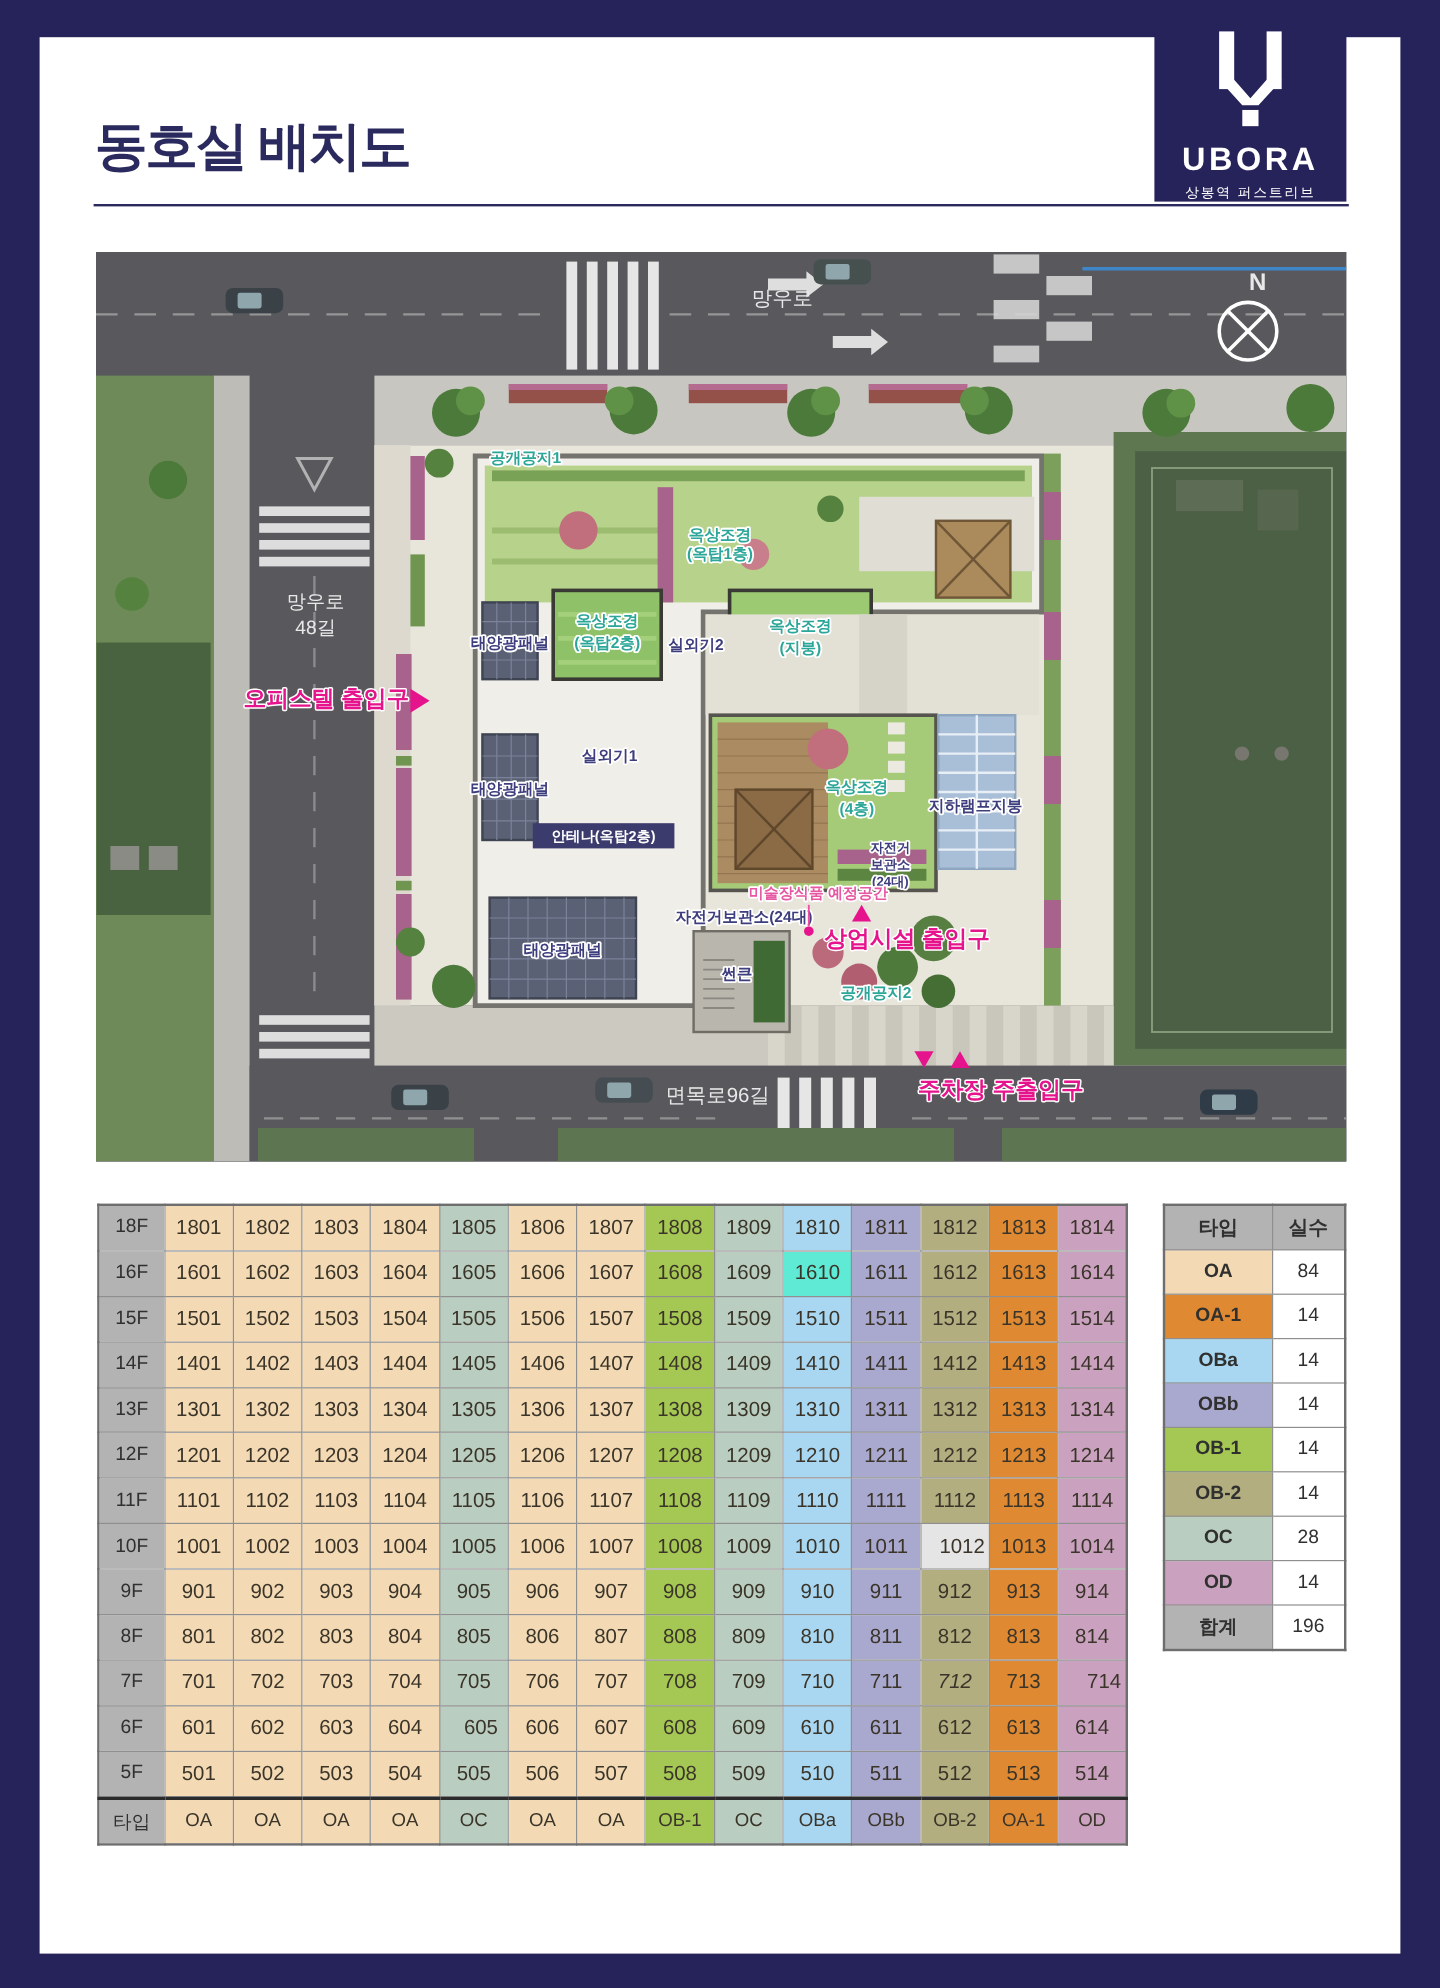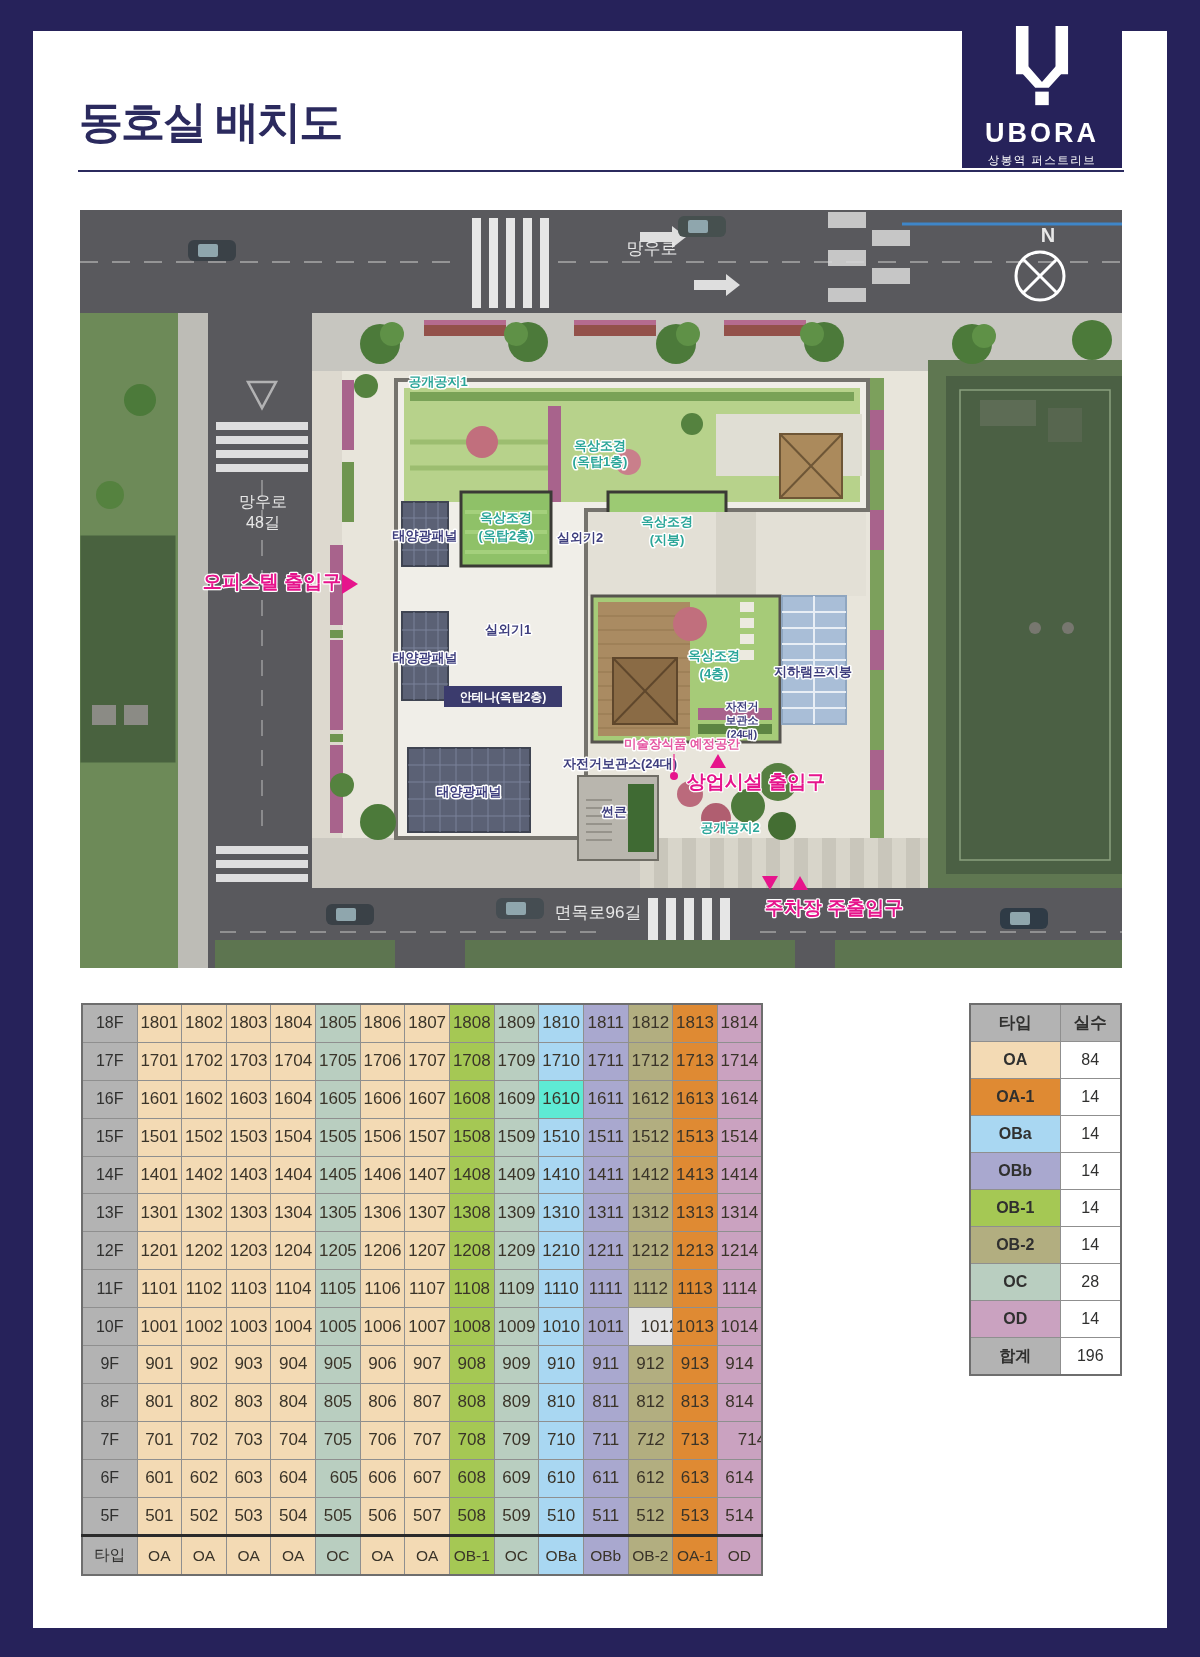--- a/index.html
+++ b/index.html
@@ -18,7 +18,7 @@
   .map-wrap svg{display:block;width:1042px;height:758px;}
 
   table{border-collapse:collapse;table-layout:fixed;}
-  .unit-table{position:absolute;left:48px;top:972px;width:682px;}
+  .unit-table{position:absolute;left:48px;top:972px;width:859px;}
   .unit-table td{border:1px solid #8f8f8f;text-align:center;height:36.9px;
                  font-size:17px;color:#3a3429;padding:0;overflow:hidden;}
   .unit-table td.floorcell{background:#b3b3b3;font-size:16px;color:#30302f;}

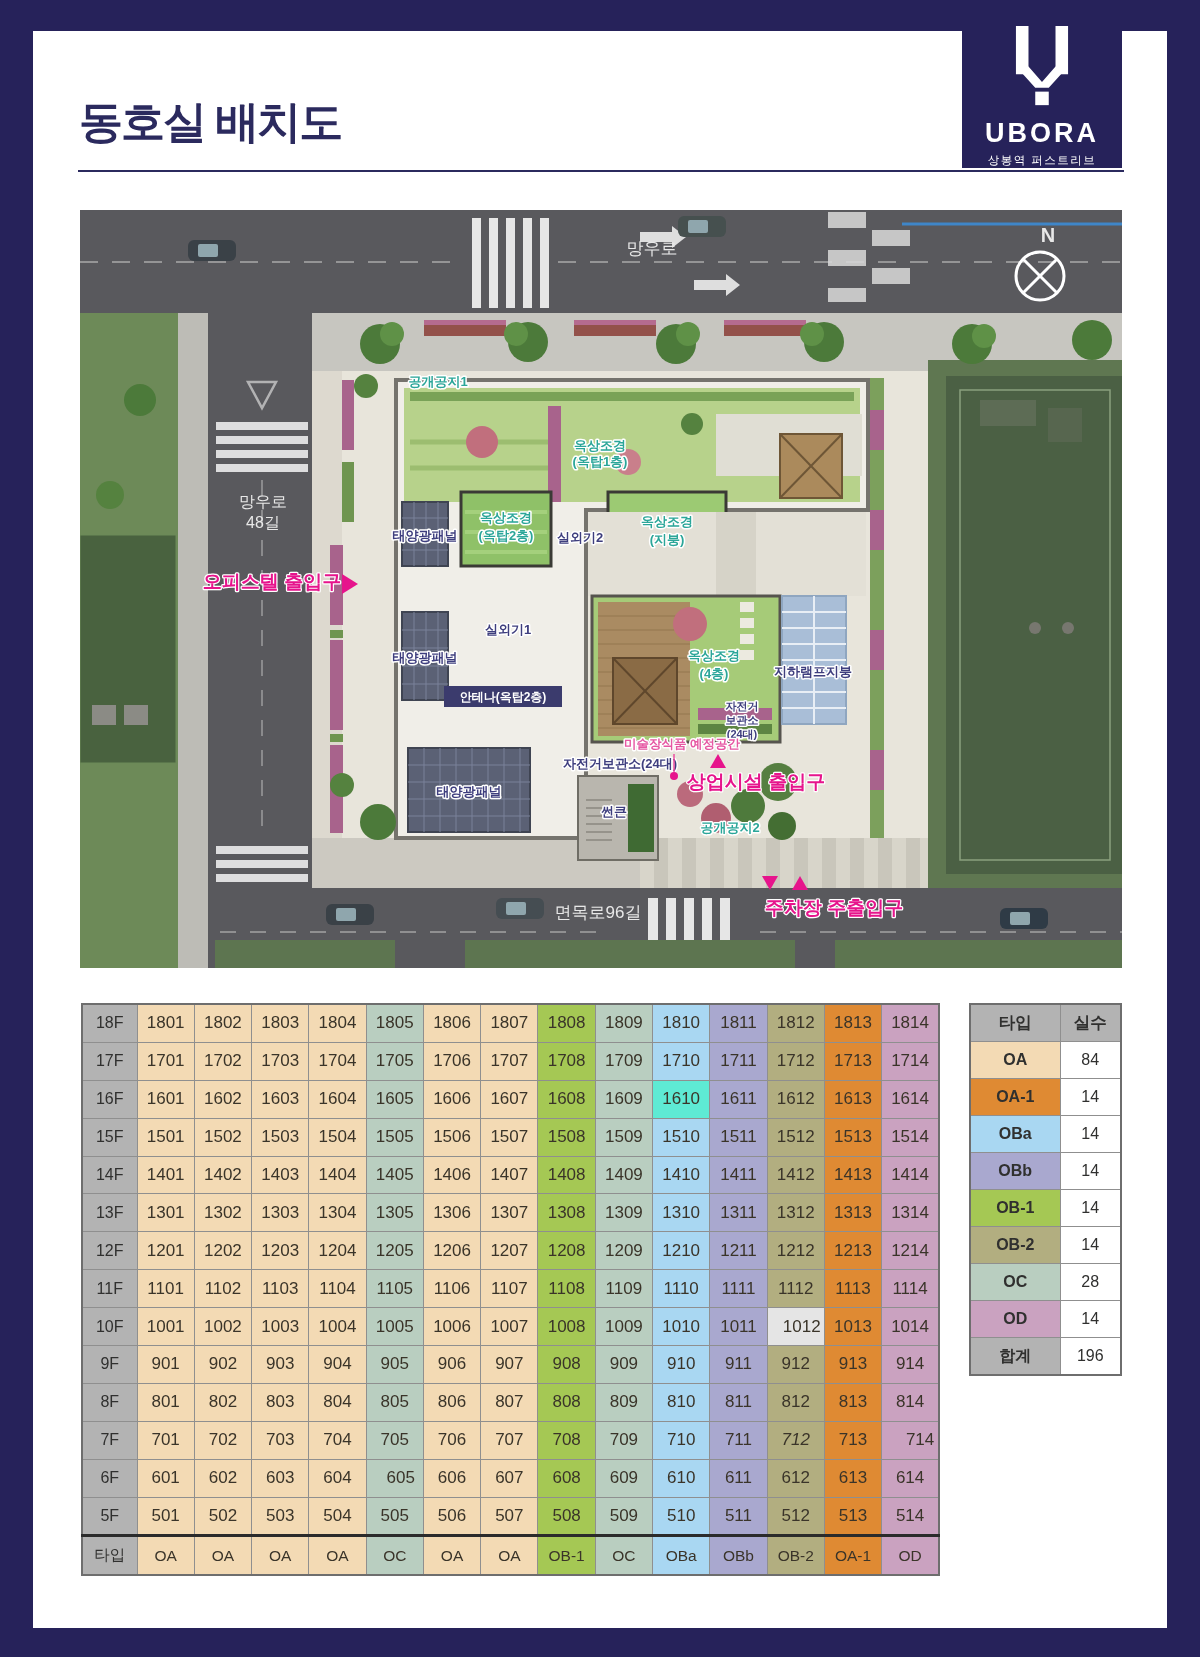--- a/index.html
+++ b/index.html
@@ -369,23 +369,6 @@
             <td style="background: rgb(202, 162, 192);">1814</td>
           </tr>
           <tr>
-            <td class="floorcell">17F</td>
-            <td style="background: rgb(243, 218, 180);">1701</td>
-            <td style="background: rgb(243, 218, 180);">1702</td>
-            <td style="background: rgb(243, 218, 180);">1703</td>
-            <td style="background: rgb(243, 218, 180);">1704</td>
-            <td style="background: rgb(185, 206, 192);">1705</td>
-            <td style="background: rgb(243, 218, 180);">1706</td>
-            <td style="background: rgb(243, 218, 180);">1707</td>
-            <td style="background: rgb(165, 200, 84);">1708</td>
-            <td style="background: rgb(185, 206, 192);">1709</td>
-            <td style="background: rgb(169, 215, 242);">1710</td>
-            <td style="background: rgb(169, 168, 207);">1711</td>
-            <td style="background: rgb(178, 174, 128);">1712</td>
-            <td style="background: rgb(223, 138, 51);">1713</td>
-            <td style="background: rgb(202, 162, 192);">1714</td>
-          </tr>
-          <tr>
             <td class="floorcell">16F</td>
             <td style="background: rgb(243, 218, 180);">1601</td>
             <td style="background: rgb(243, 218, 180);">1602</td>

